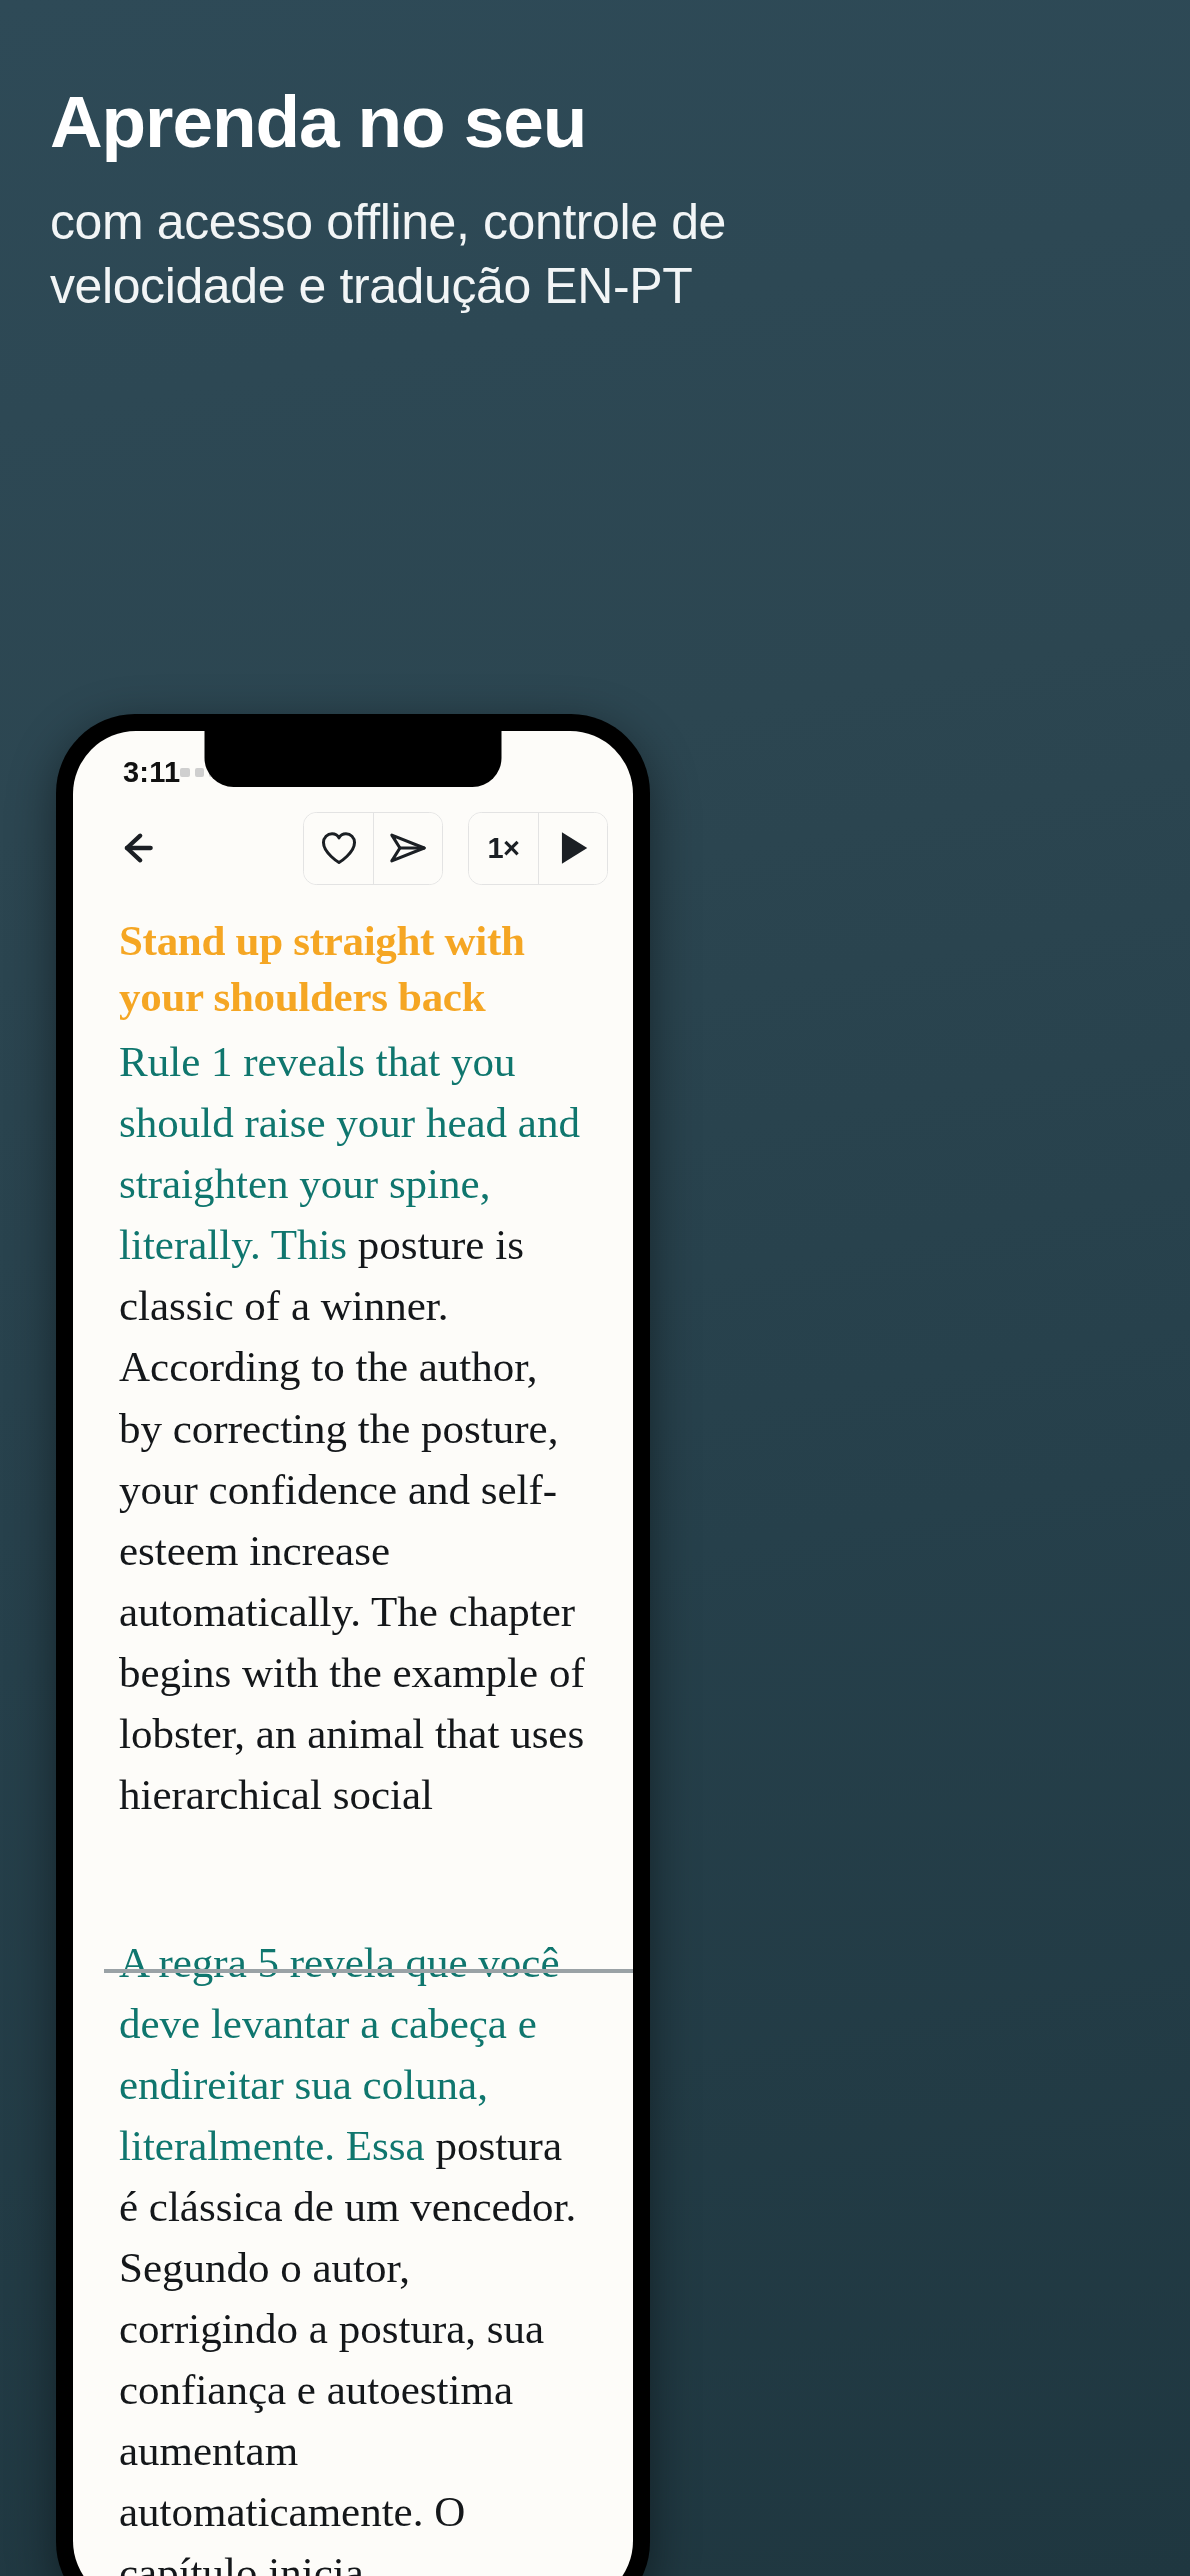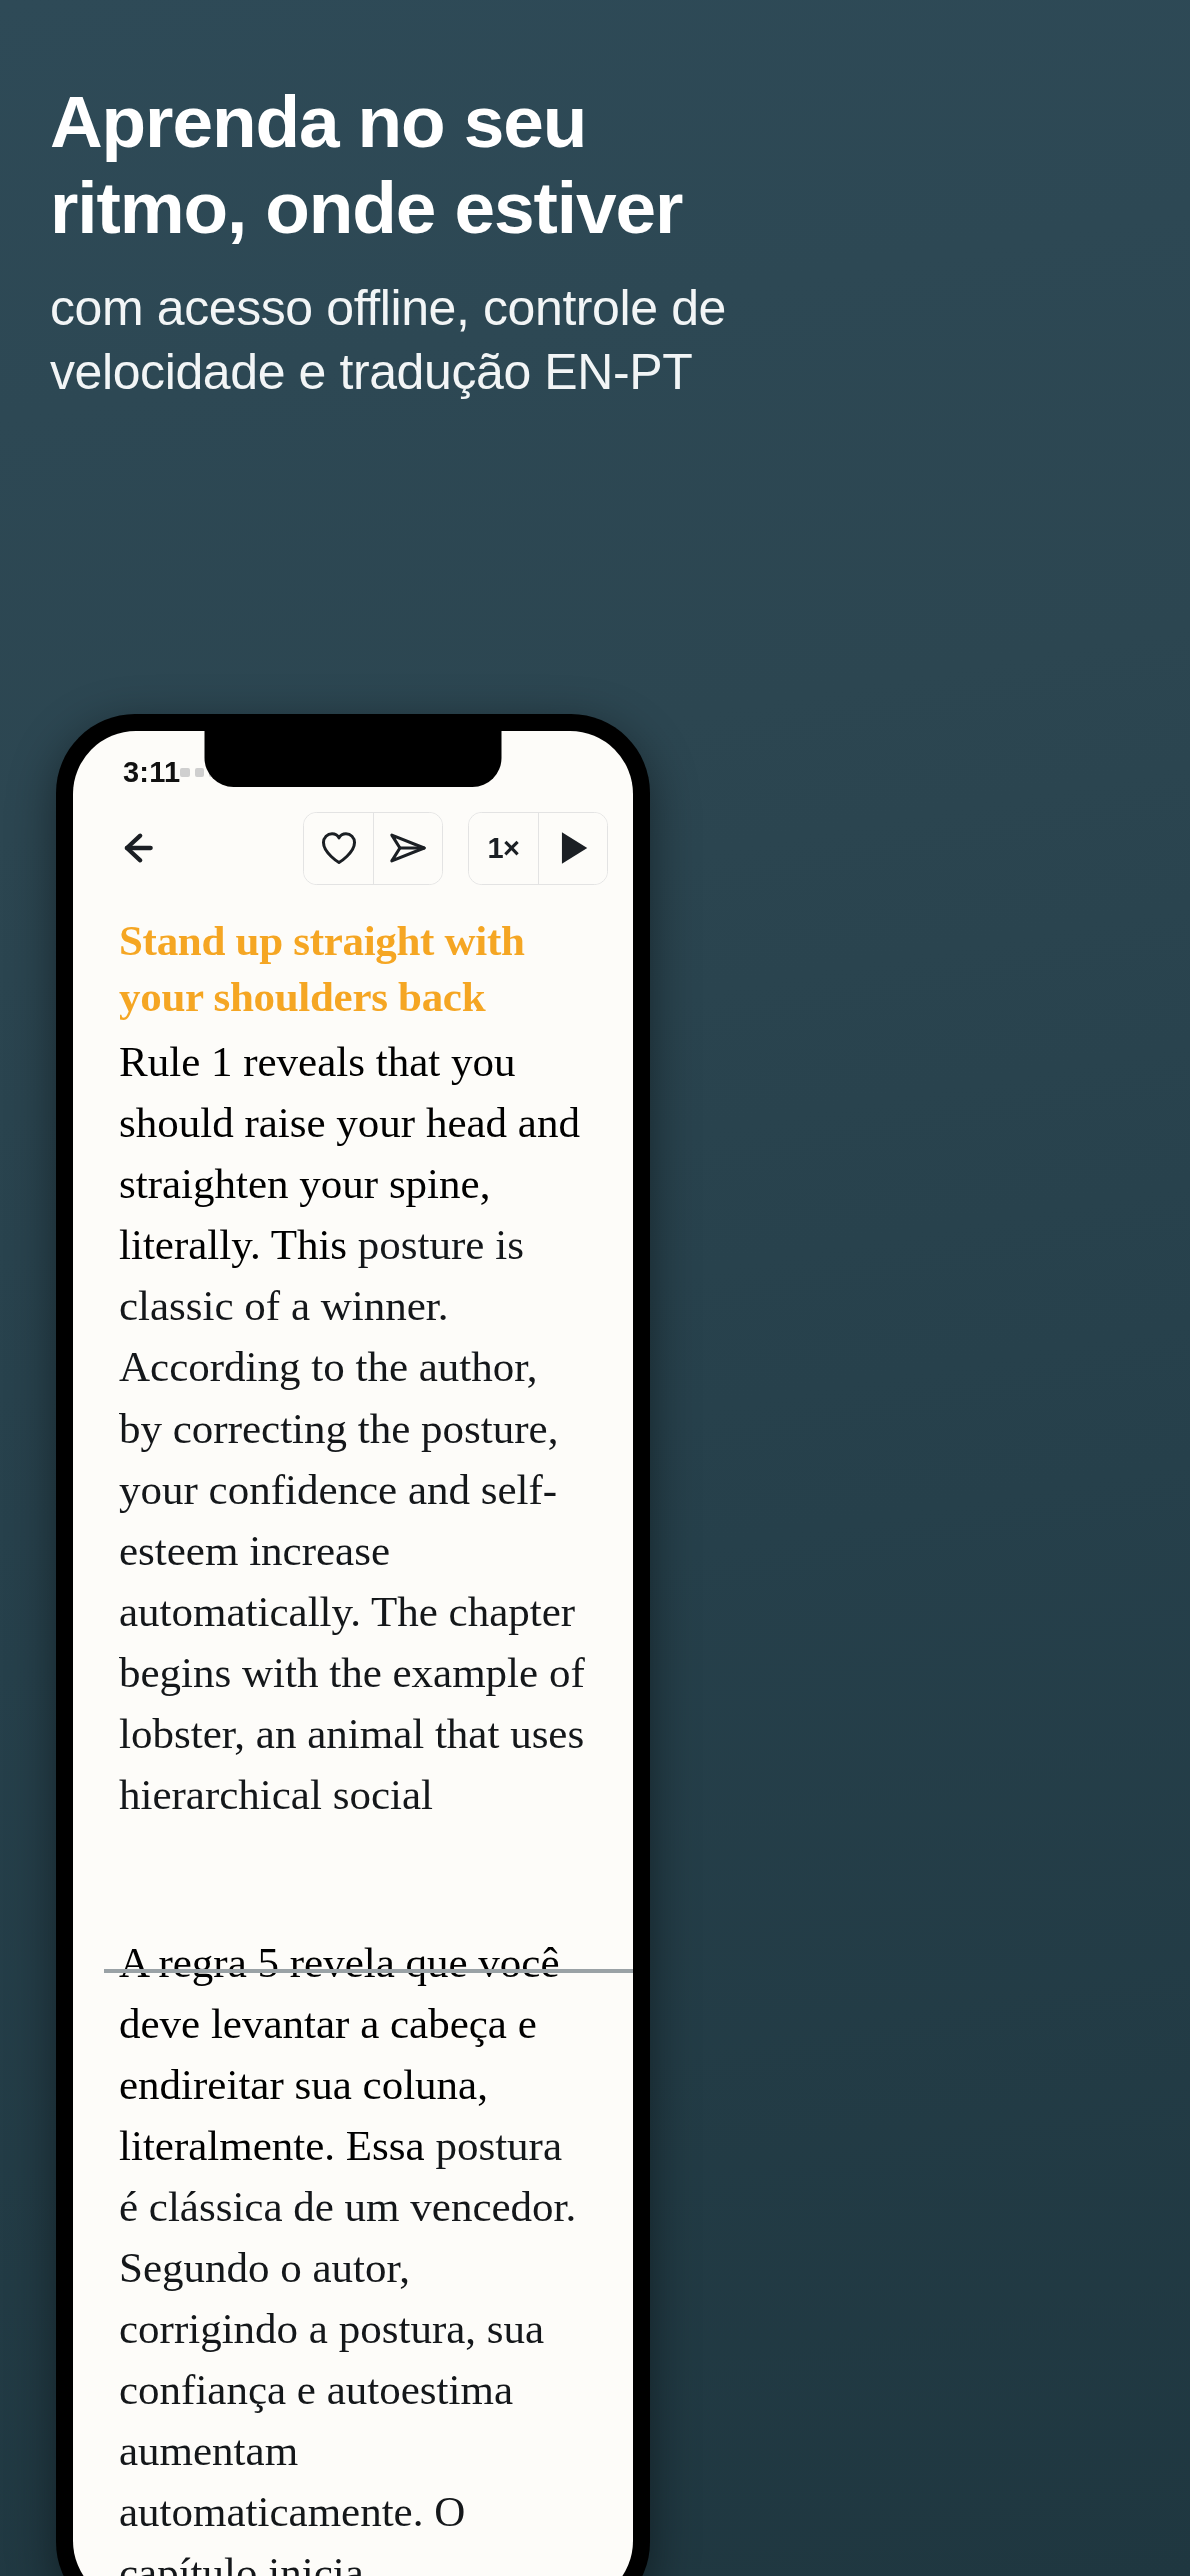--- a/index.html
+++ b/index.html
@@ -170,7 +170,6 @@
 <div class="promo">
   <div class="promo-title">
     <div>Aprenda no seu</div>
-    <div>ritmo, onde estiver</div>
   </div>
   <div class="promo-sub">
     <div>com acesso offline, controle de</div>

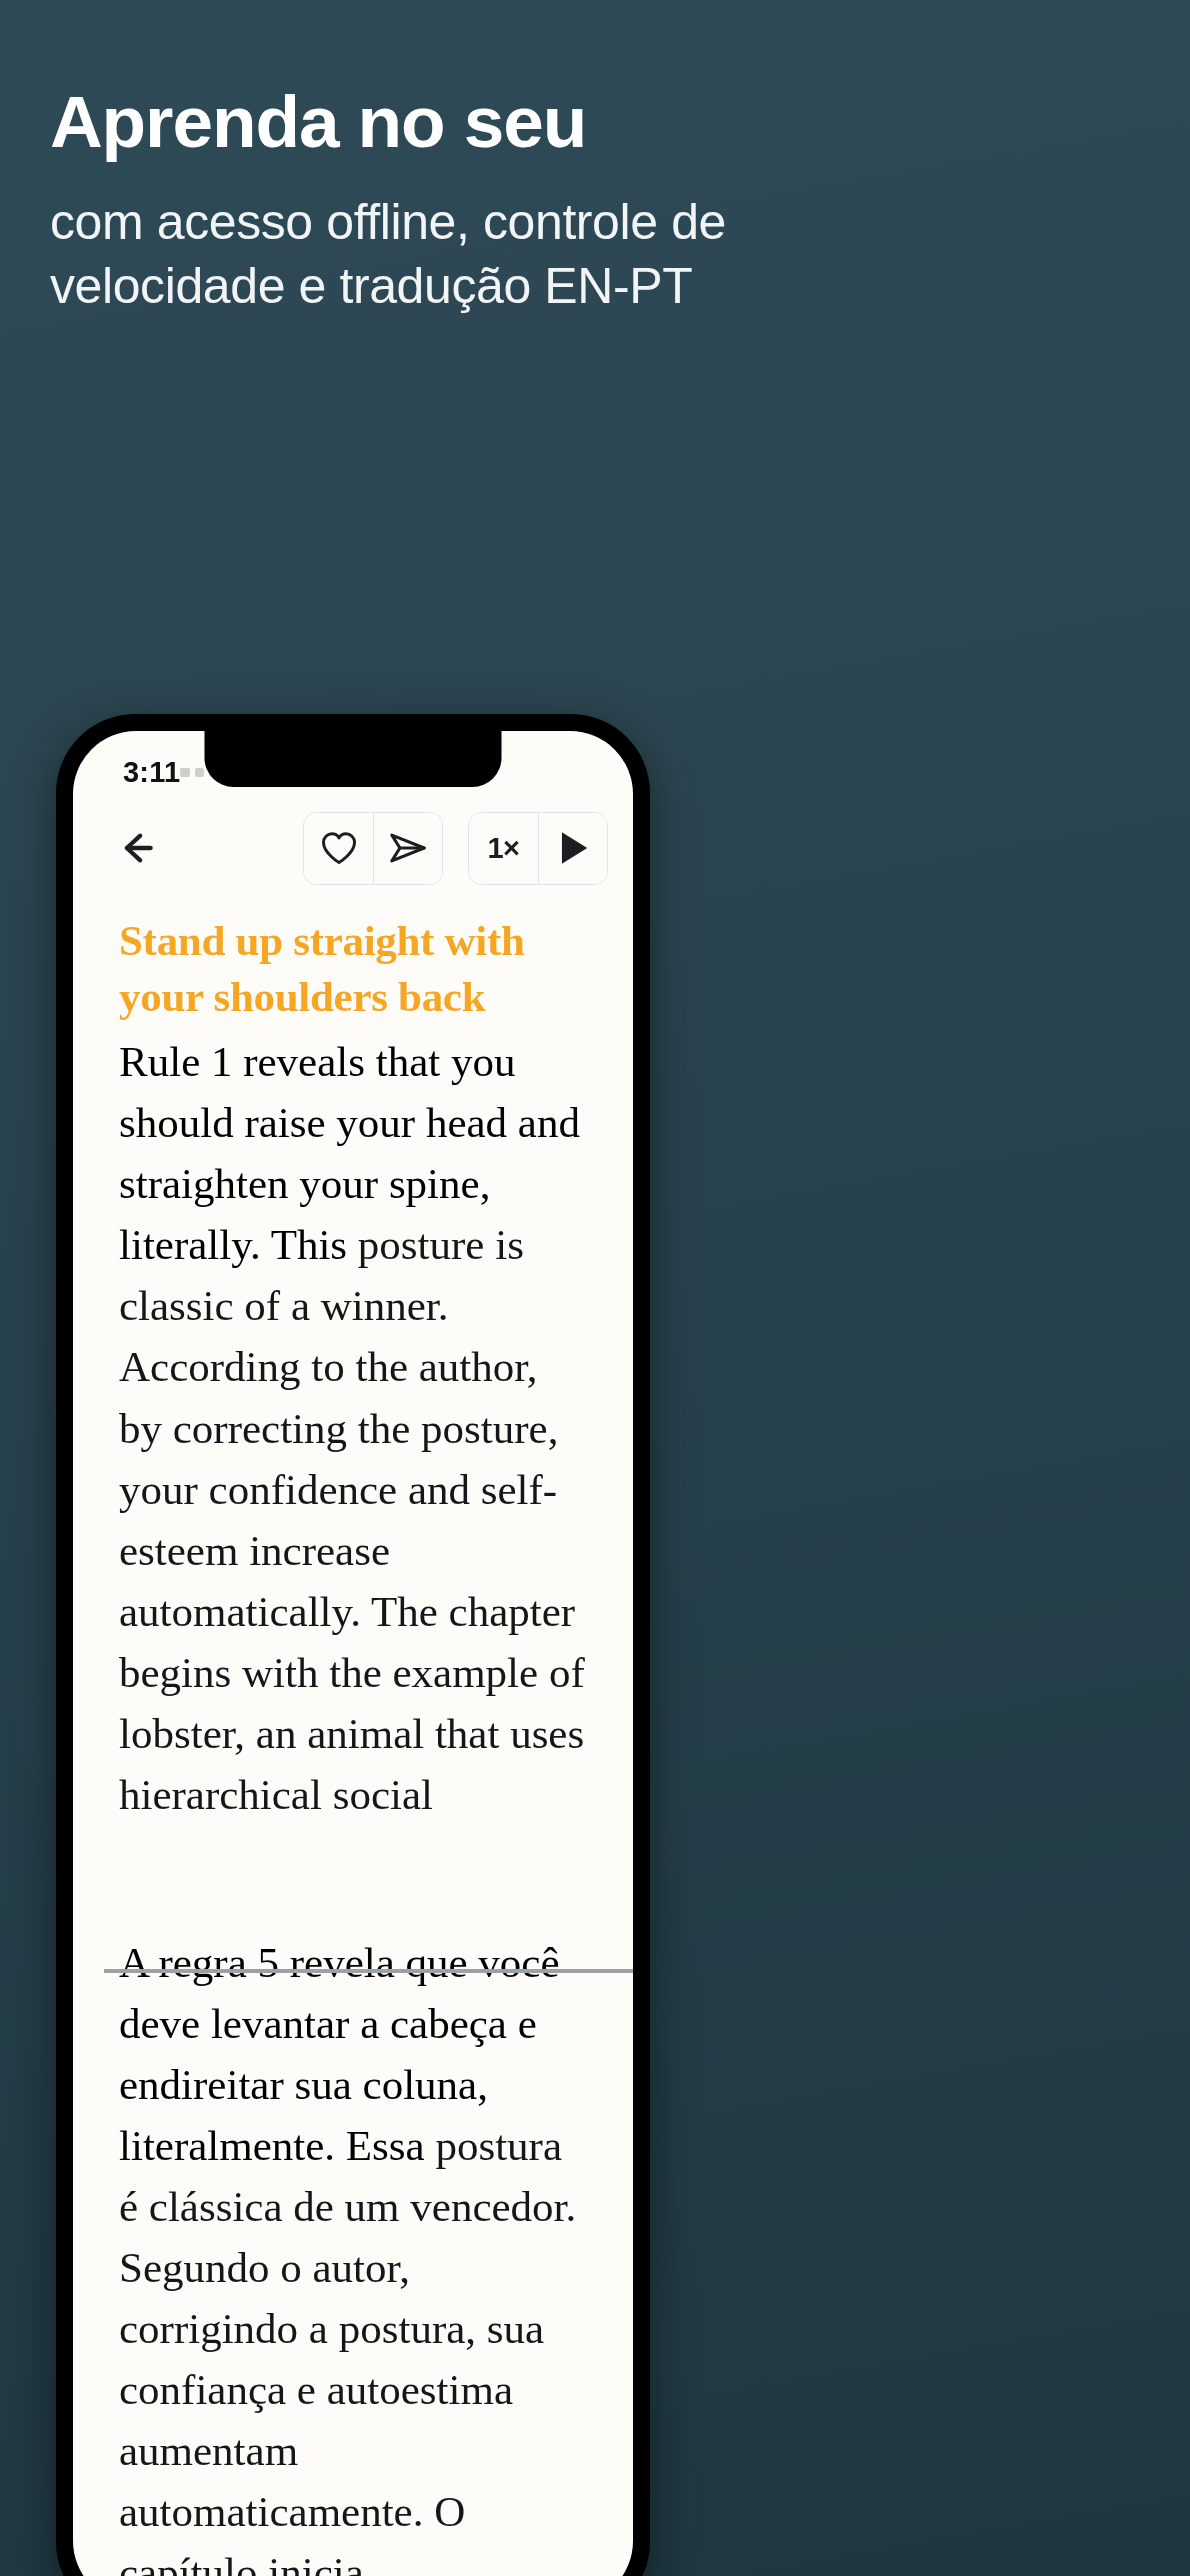--- a/index.html
+++ b/index.html
@@ -152,7 +152,7 @@
     color:#14171a;
     margin-top: 7.7px;
   }
-  .spoken { color:#000000; }
+  .spoken { color:#0f766e; }
 
   .divider {
     position:absolute;

